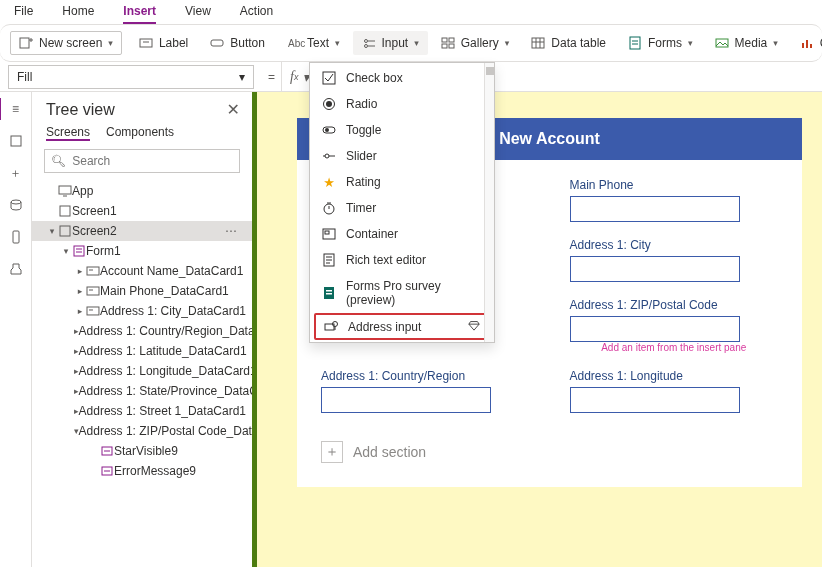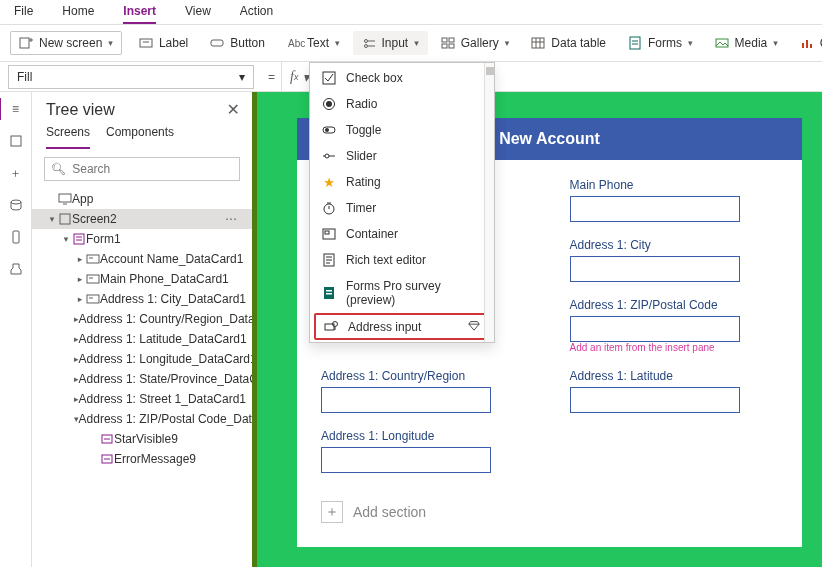--- a/index.html
+++ b/index.html
@@ -9,7 +9,7 @@
   .menubar span { padding-bottom:4px; cursor:default; }
   .menubar .active { color:#8b1d8b; border-bottom:2px solid #8b1d8b; font-weight:600;}
   
-  .ribbon { display:flex; align-items:center; gap:4px; padding:6px 10px; border-top:1px solid #e1dfdd; border-bottom:1px solid #e1dfdd; height:38px;}
+  .ribbon { display:flex; align-items:center; gap:4px; padding:6px 10px; border-top:1px solid #e1dfdd; border-bottom:1px solid #e1dfdd; height:38px;border-radius:10px;}
   .rbtn { display:flex; align-items:center; gap:6px; padding:4px 8px; font-size:12px; color:#323130; border:1px solid transparent; border-radius:2px; white-space:nowrap;}
   .rbtn.box { border:1px solid #c8c6c4; }
   .rbtn .chev { font-size:9px; color:#605e5c;}

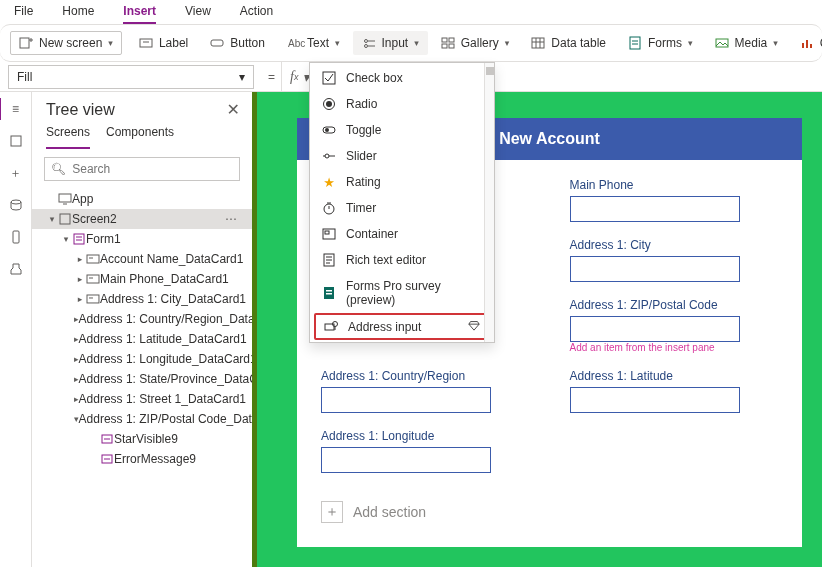--- a/index.html
+++ b/index.html
@@ -31,7 +31,7 @@
   .tree { width:225px; border-right:5px solid #4d7c0f; display:flex; flex-direction:column;}
   .tree-head { display:flex; justify-content:space-between; align-items:center; padding:8px 12px 2px 14px; font-size:16px;}
   .tree-tabs { display:flex; gap:16px; padding:4px 14px 0 14px; font-size:12px;}
-  .tree-tabs span { padding-bottom:8px;}
+  .tree-tabs span { padding-bottom:0;}
   .tree-tabs .act { border-bottom:2px solid #8b1d8b;}
   .search { margin:8px 12px; border:1px solid #c8c6c4; display:flex; align-items:center; padding:4px 6px; gap:6px;}
   .search input { border:none; outline:none; font-size:12px; flex:1;}

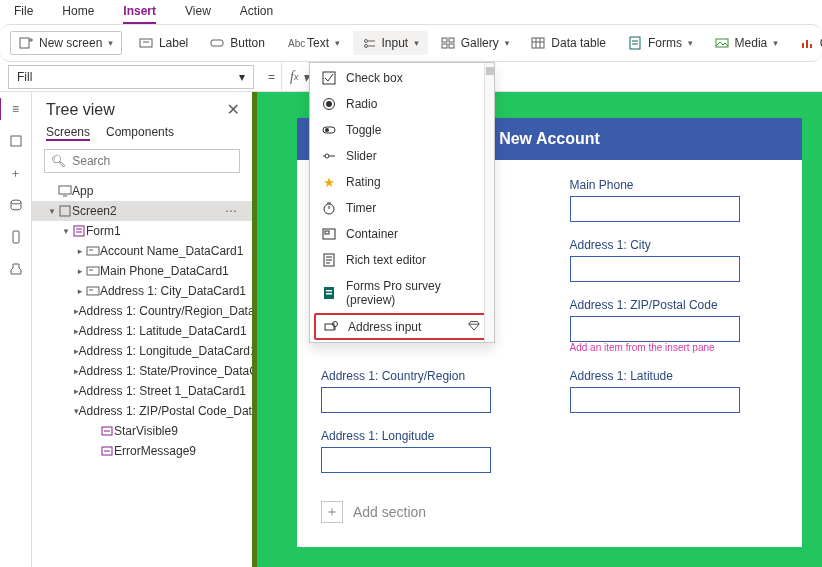--- a/index.html
+++ b/index.html
@@ -42,7 +42,7 @@
   .ind1{padding-left:14px;} .ind2{padding-left:28px;} .ind3{padding-left:42px;} .ind4{padding-left:56px;}
   .dots{ margin-left:auto; padding-right:8px; letter-spacing:1px; color:#605e5c;}
   
-  .canvas { flex:1; background:#22c55e; position:relative; overflow:hidden;}
+  .canvas { flex:1; background:#fef9c3; position:relative; overflow:hidden;}
   .phonewrap { position:absolute; left:40px; top:26px; right:20px;}
   .titlebar { background:#3b5bab; color:#fff; text-align:center; padding:12px 0; font-size:16px; font-weight:600;}
   .form { background:#fff; padding:18px 24px 24px 24px; }

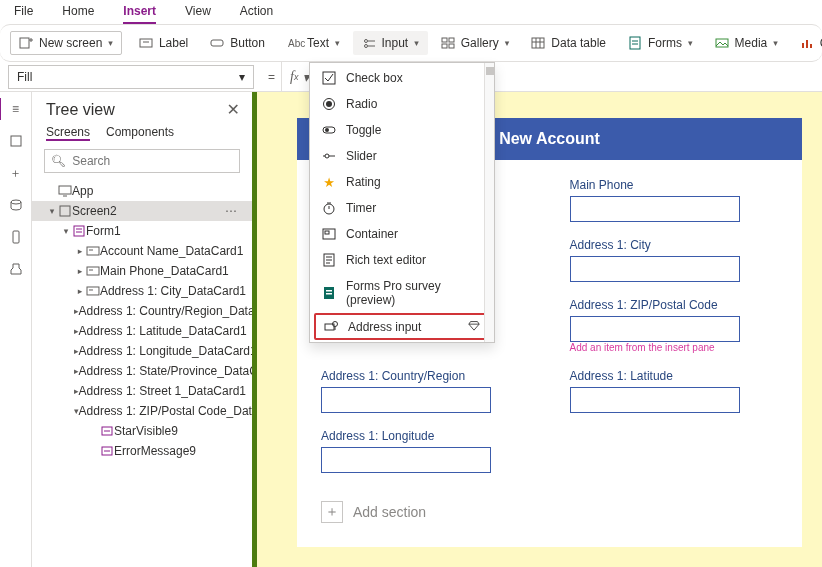--- a/index.html
+++ b/index.html
@@ -246,6 +246,15 @@
           </span>
           <span>App</span>
         </div>
+      <div class="node ind1">
+          <span class="chevn"></span>
+          <span class="nic">
+            <svg viewBox="0 0 14 12">
+              <rect x="2" y="1" width="10" height="10" fill="none" class="c605"></rect>
+            </svg>
+          </span>
+          <span>Screen1</span>
+        </div>
       <div class="node ind1 selected">
           <span class="chevn">▾</span>
           <span class="nic">

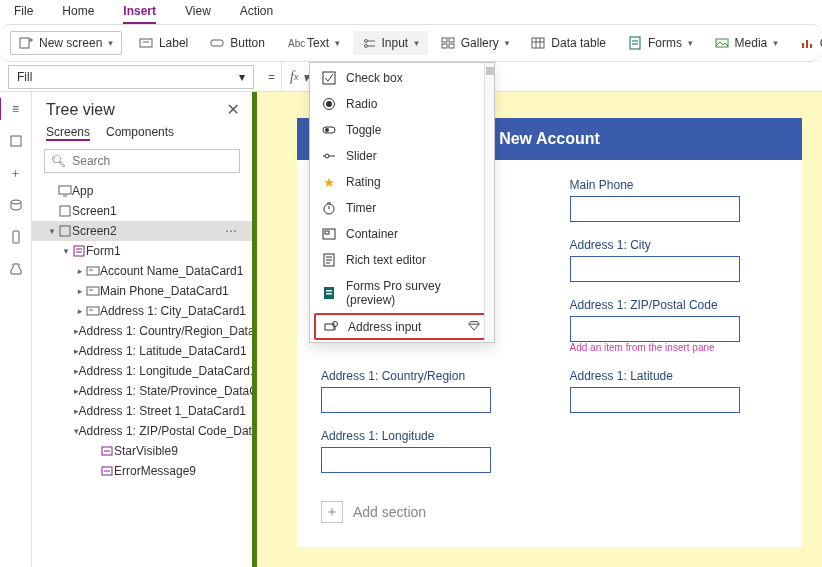--- a/index.html
+++ b/index.html
@@ -410,7 +410,7 @@
           <div>
             <div class="flabel">Address 1: ZIP/Postal Code</div>
             <div class="finput"></div>
-            <div class="hint" style="text-align:left">Add an item from the insert pane</div>
+            <div class="hint" style="text-align:center">Add an item from the insert pane</div>
           </div>
           <div>
             <div class="flabel">Address 1: Country/Region</div>

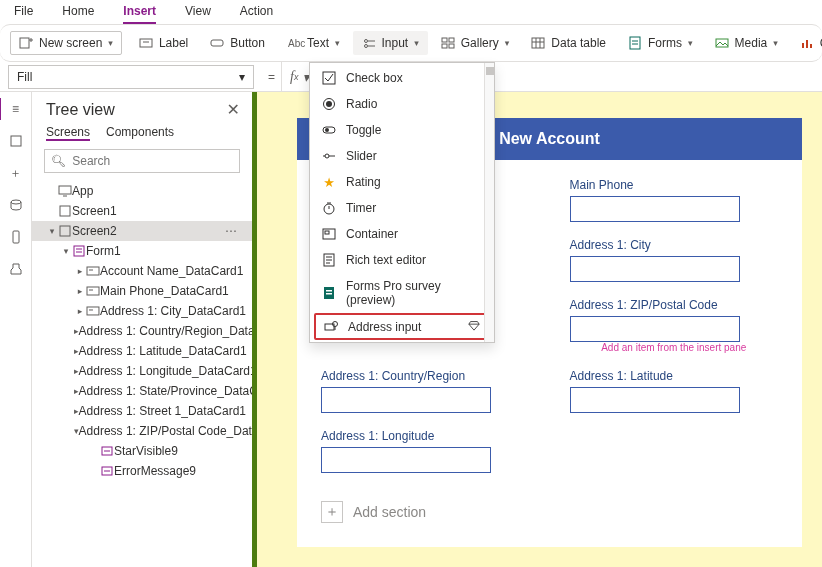--- a/index.html
+++ b/index.html
@@ -417,10 +417,6 @@
             <div class="finput"></div>
           </div>
           <div>
-            <div class="flabel">Address 1: Latitude</div>
-            <div class="finput"></div>
-          </div>
-          <div>
             <div class="flabel">Address 1: Longitude</div>
             <div class="finput"></div>
           </div>

